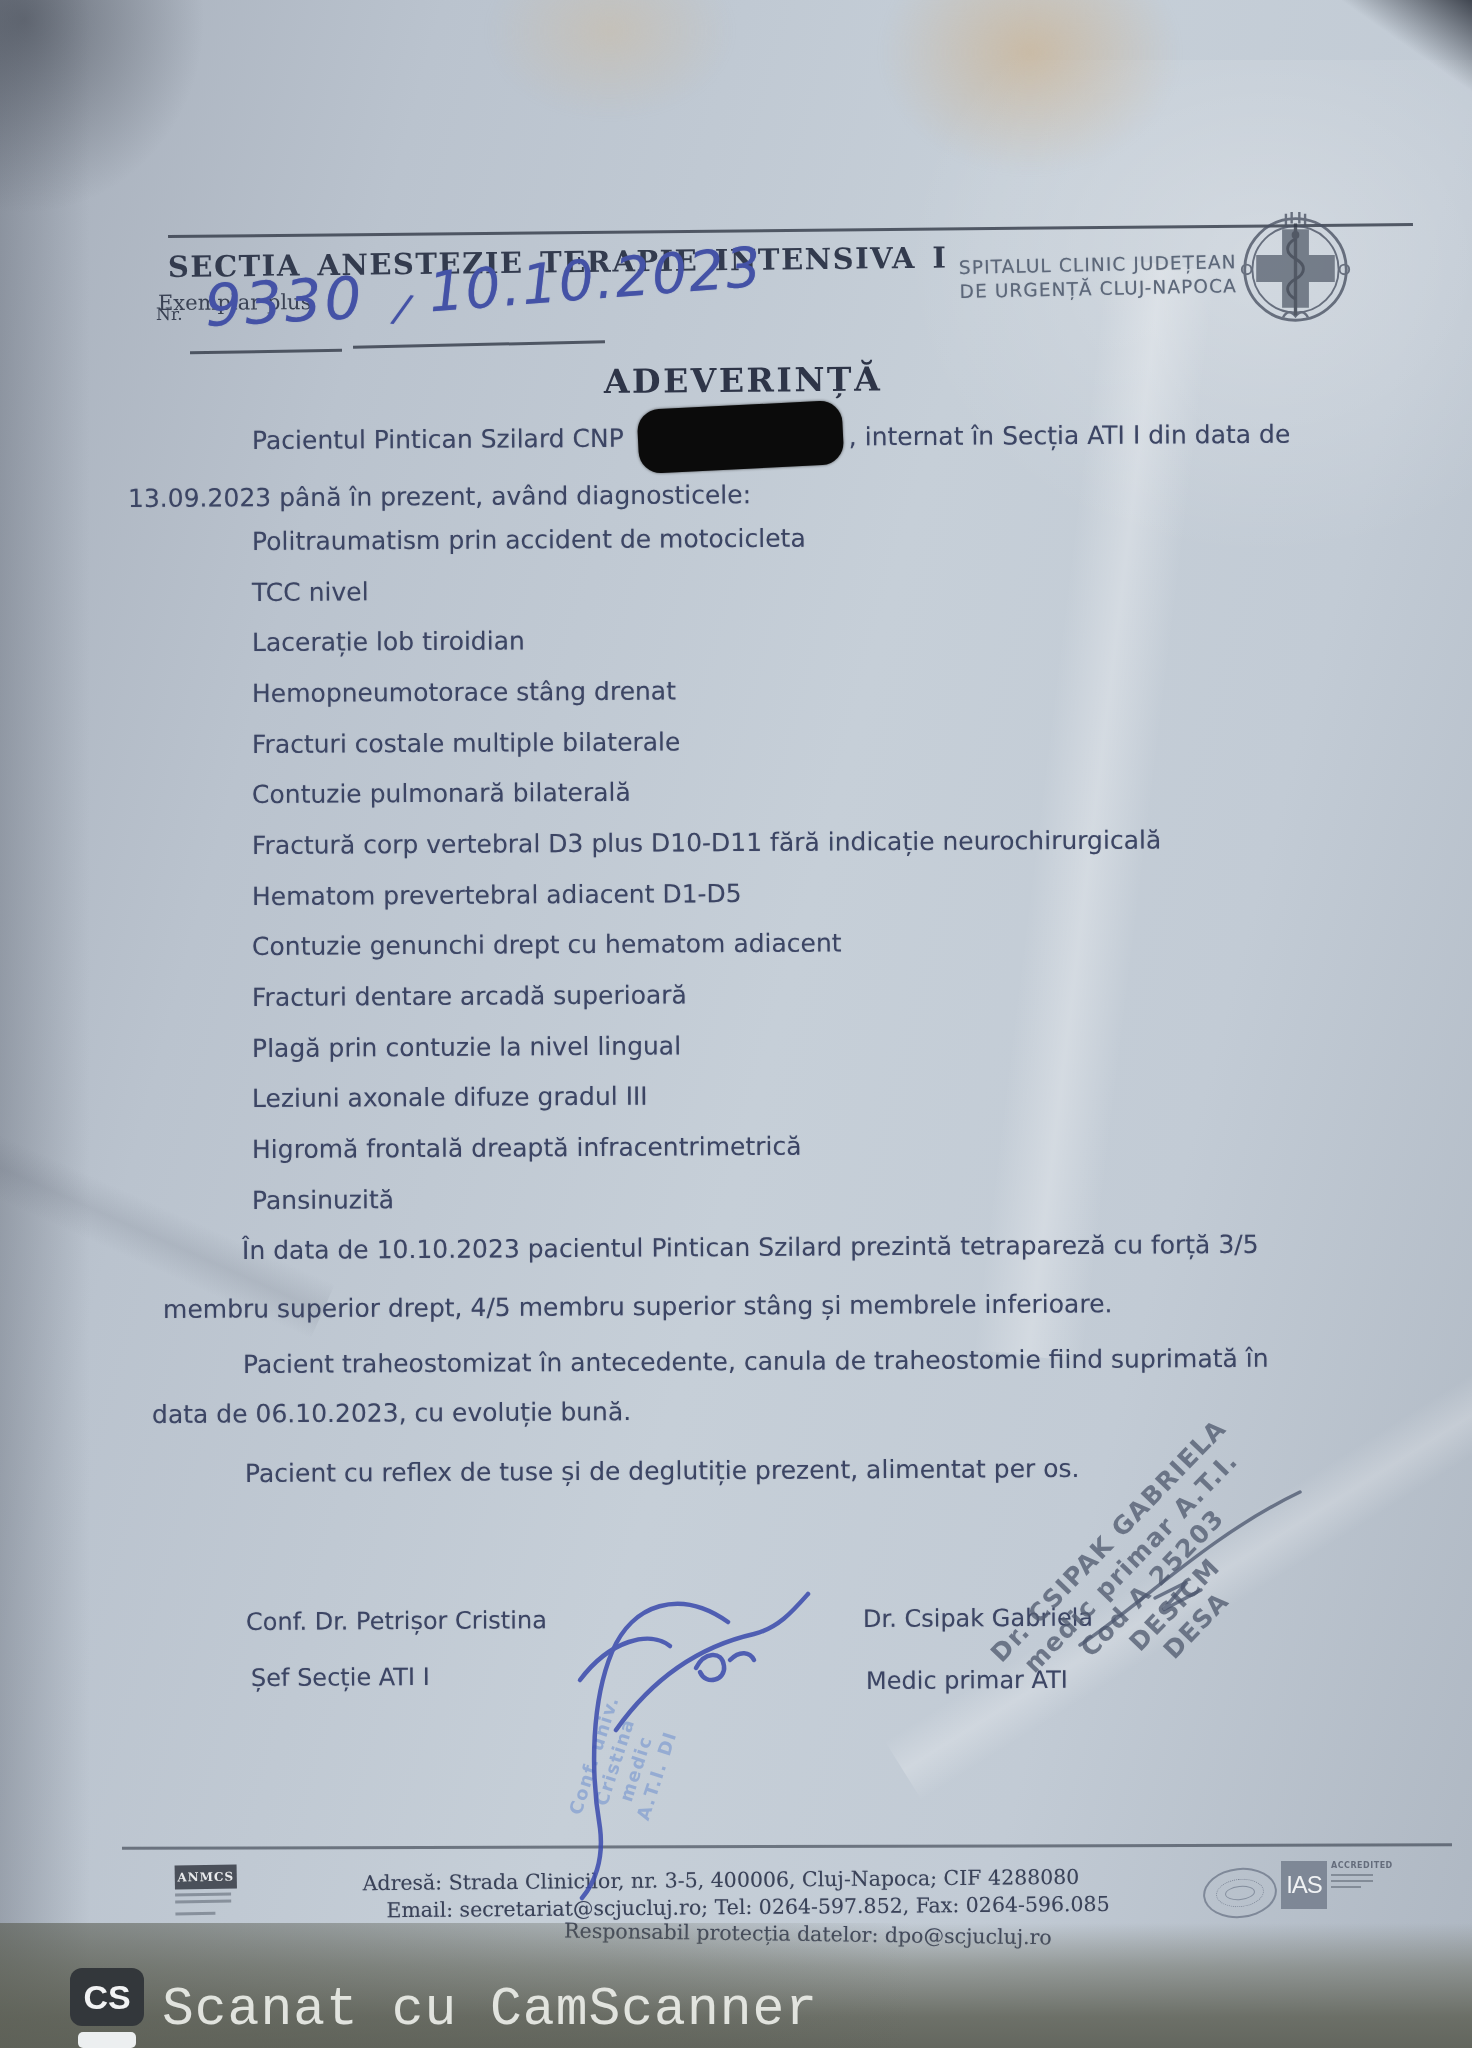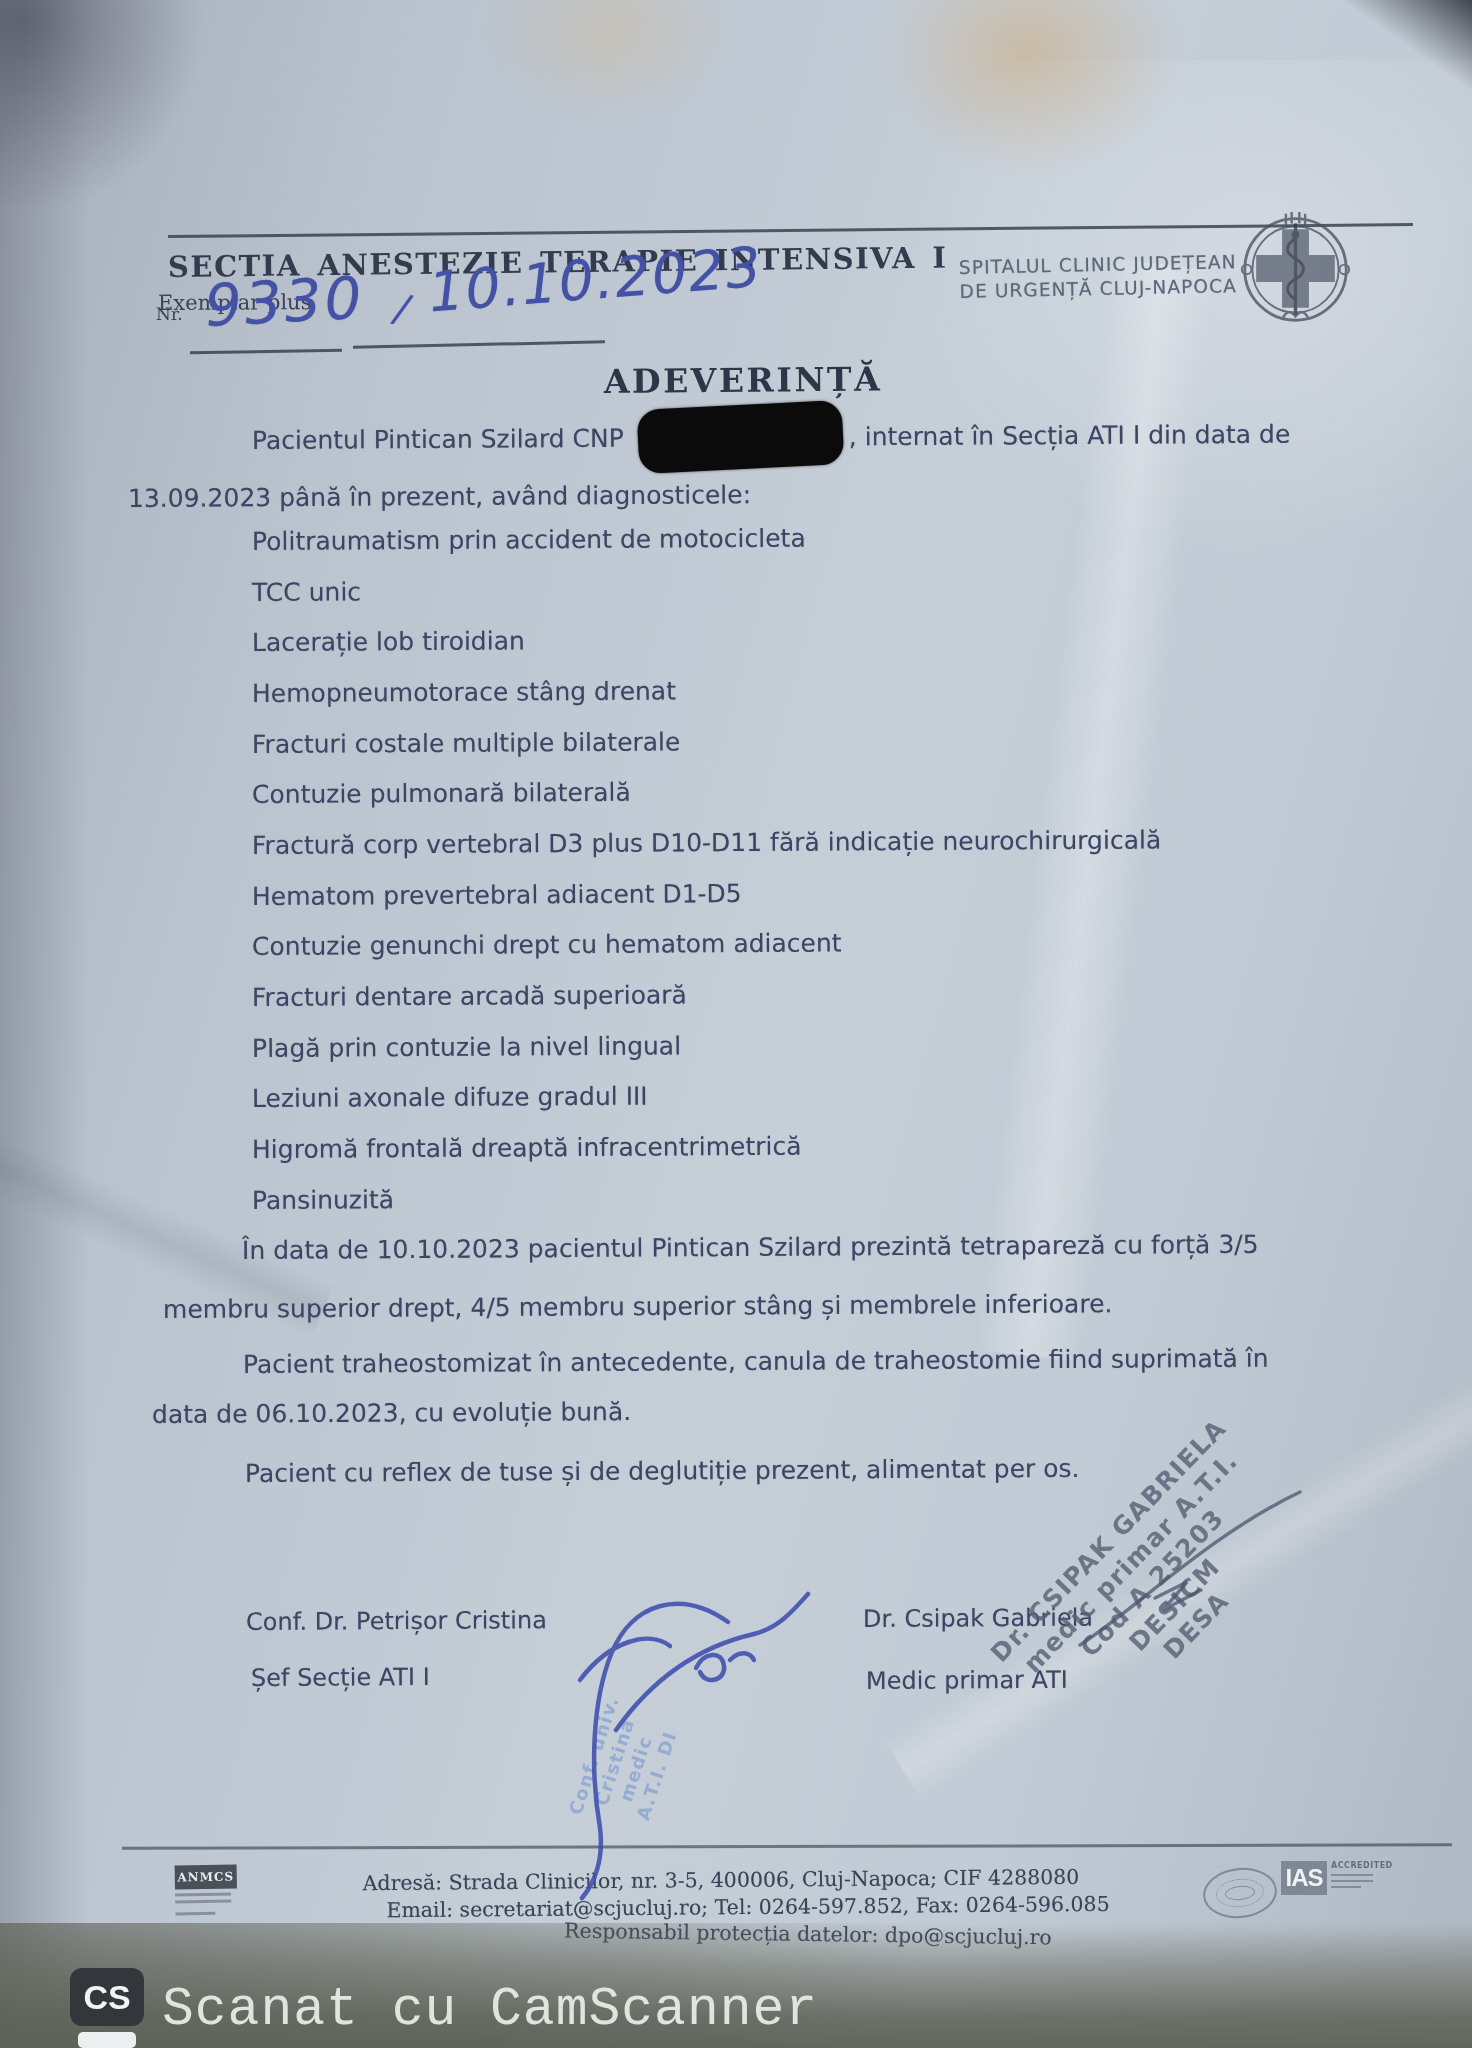--- a/index.html
+++ b/index.html
@@ -82,7 +82,7 @@
   <div class="bl ink" style="left:128px;top:484px;">13.09.2023 până în prezent, având diagnosticele:</div>
 
   <div class="bl ink" style="left:252px;top:527px;">Politraumatism prin accident de motocicleta</div>
-  <div class="bl ink" style="left:252px;top:578px;">TCC unic</div>
+  <div class="bl ink" style="left:252px;top:578px;">TCC nivel</div>
   <div class="bl ink" style="left:252px;top:628px;">Lacerație lob tiroidian</div>
   <div class="bl ink" style="left:252px;top:679px;">Hemopneumotorace stâng drenat</div>
   <div class="bl ink" style="left:252px;top:730px;">Fracturi costale multiple bilaterale</div>

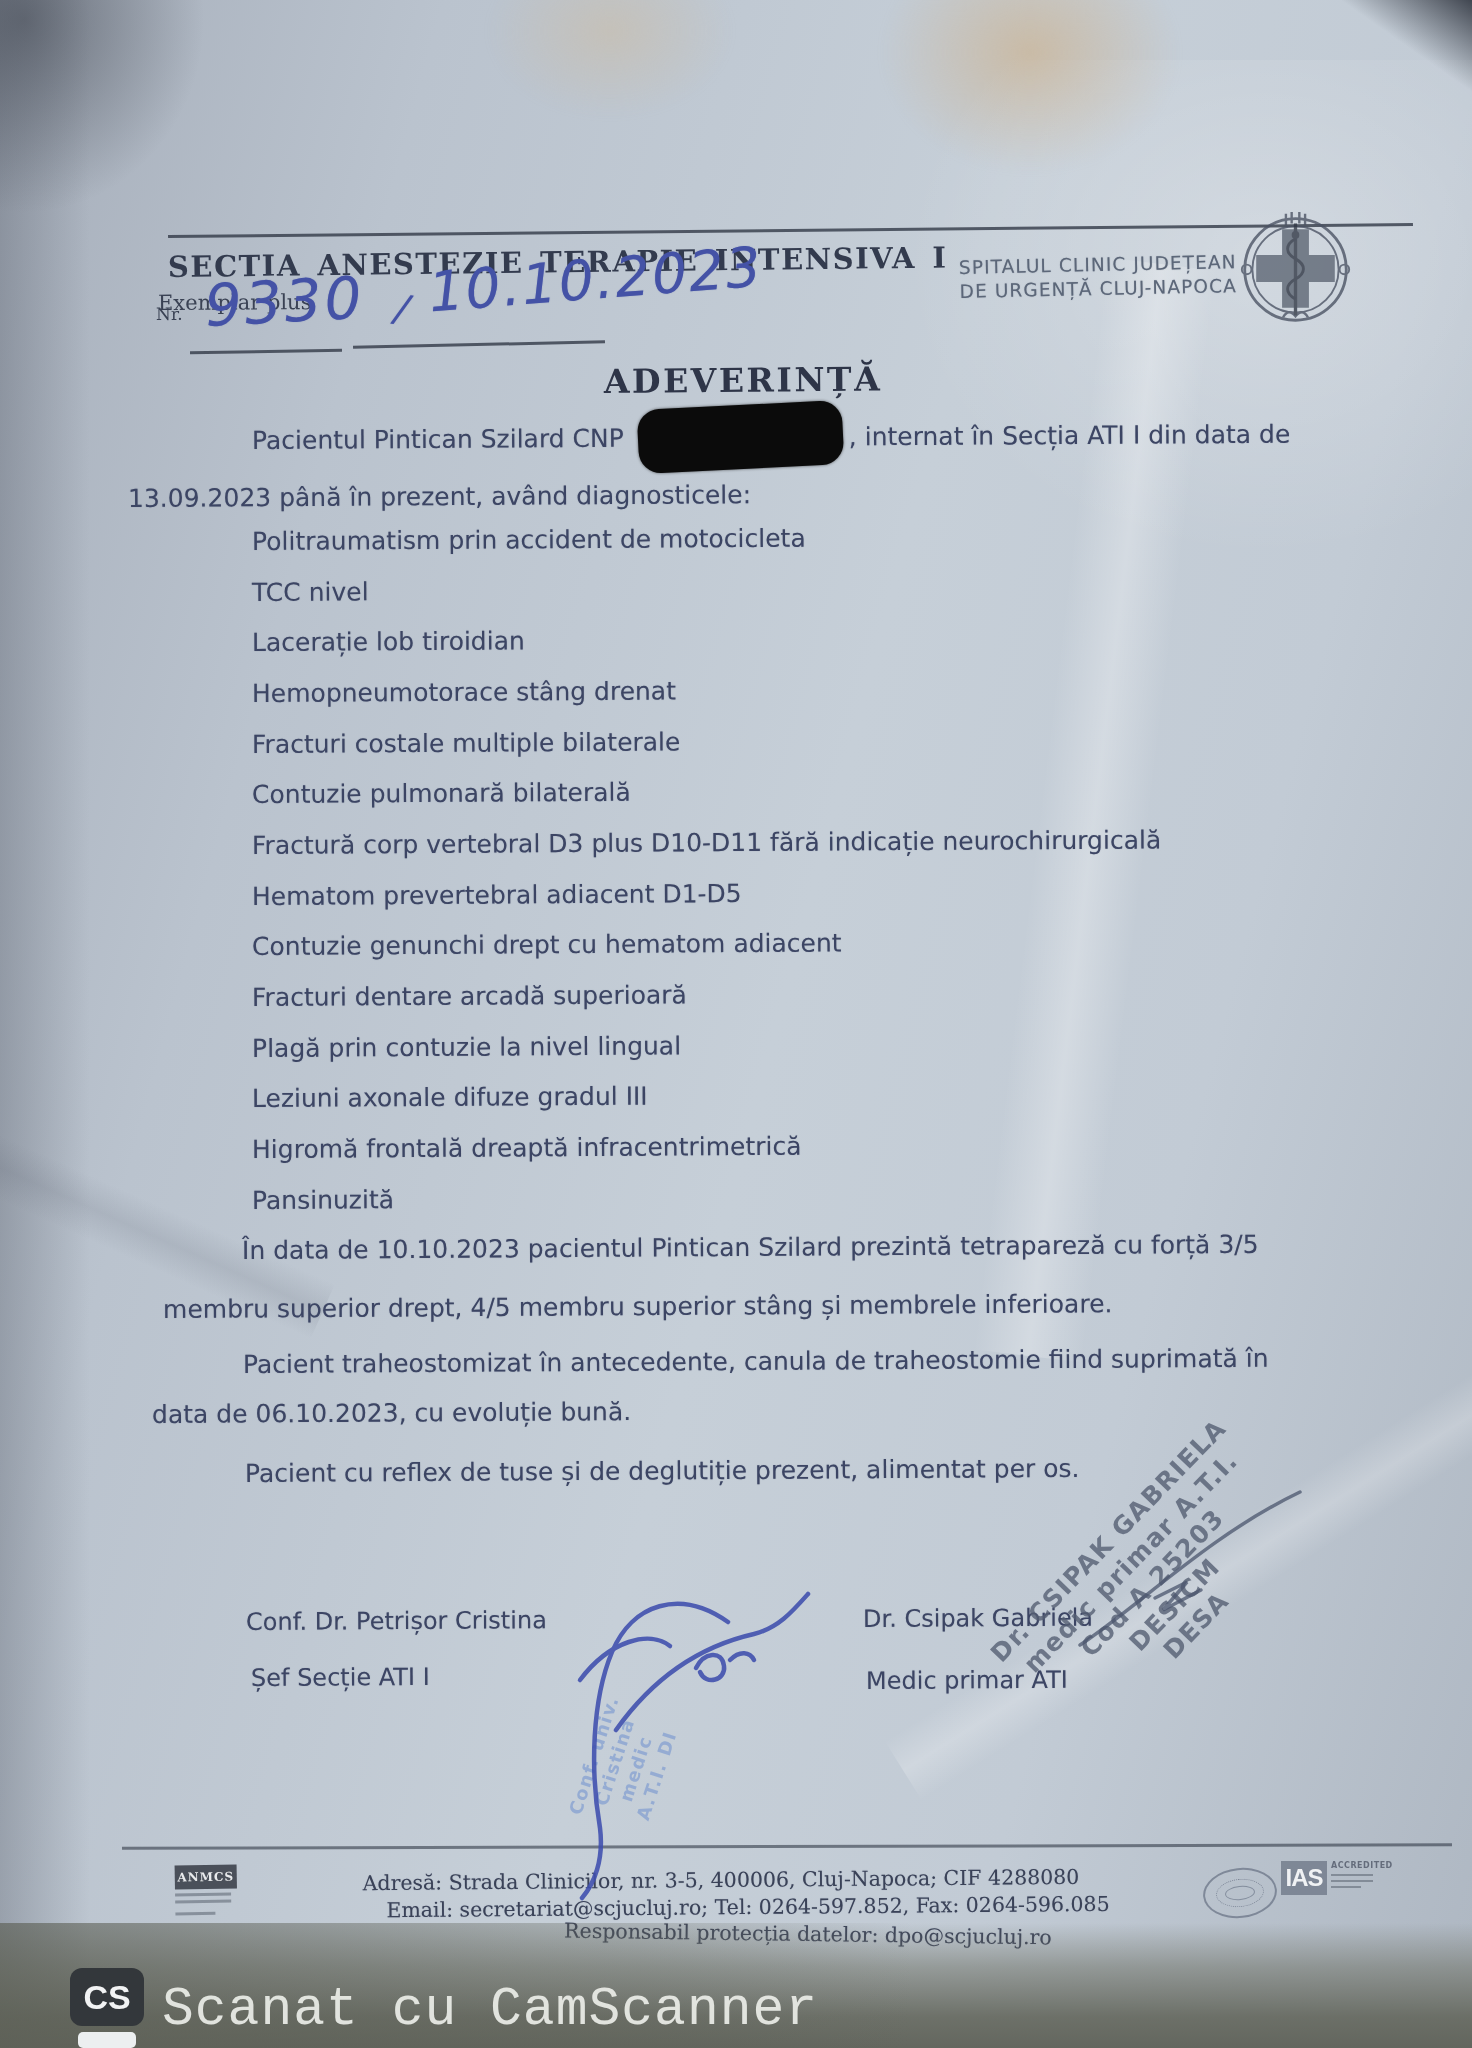--- a/index.html
+++ b/index.html
@@ -159,7 +159,7 @@
   </div>
 
   <div class="ov" style="left:1281px;top:1861px;display:flex;z-index:3;">
-    <div style="width:46px;height:34px;background:rgba(118,127,142,.88);color:#f0f2f4;font-weight:bold;font-size:24px;font-family:'Liberation Sans',sans-serif;display:flex;align-items:center;justify-content:center;letter-spacing:-1px;">IAS</div>
+    <div style="width:46px;height:48px;background:rgba(118,127,142,.88);color:#f0f2f4;font-weight:normal;font-size:24px;font-family:'Liberation Sans',sans-serif;display:flex;align-items:center;justify-content:center;letter-spacing:-1px;">IAS</div>
     <div style="margin-left:4px;">
       <div style="font-size:8px;color:rgba(80,88,104,.8);font-weight:bold;letter-spacing:.5px;">ACCREDITED</div>
       <div class="tinybar" style="width:42px;height:2px;"></div>

